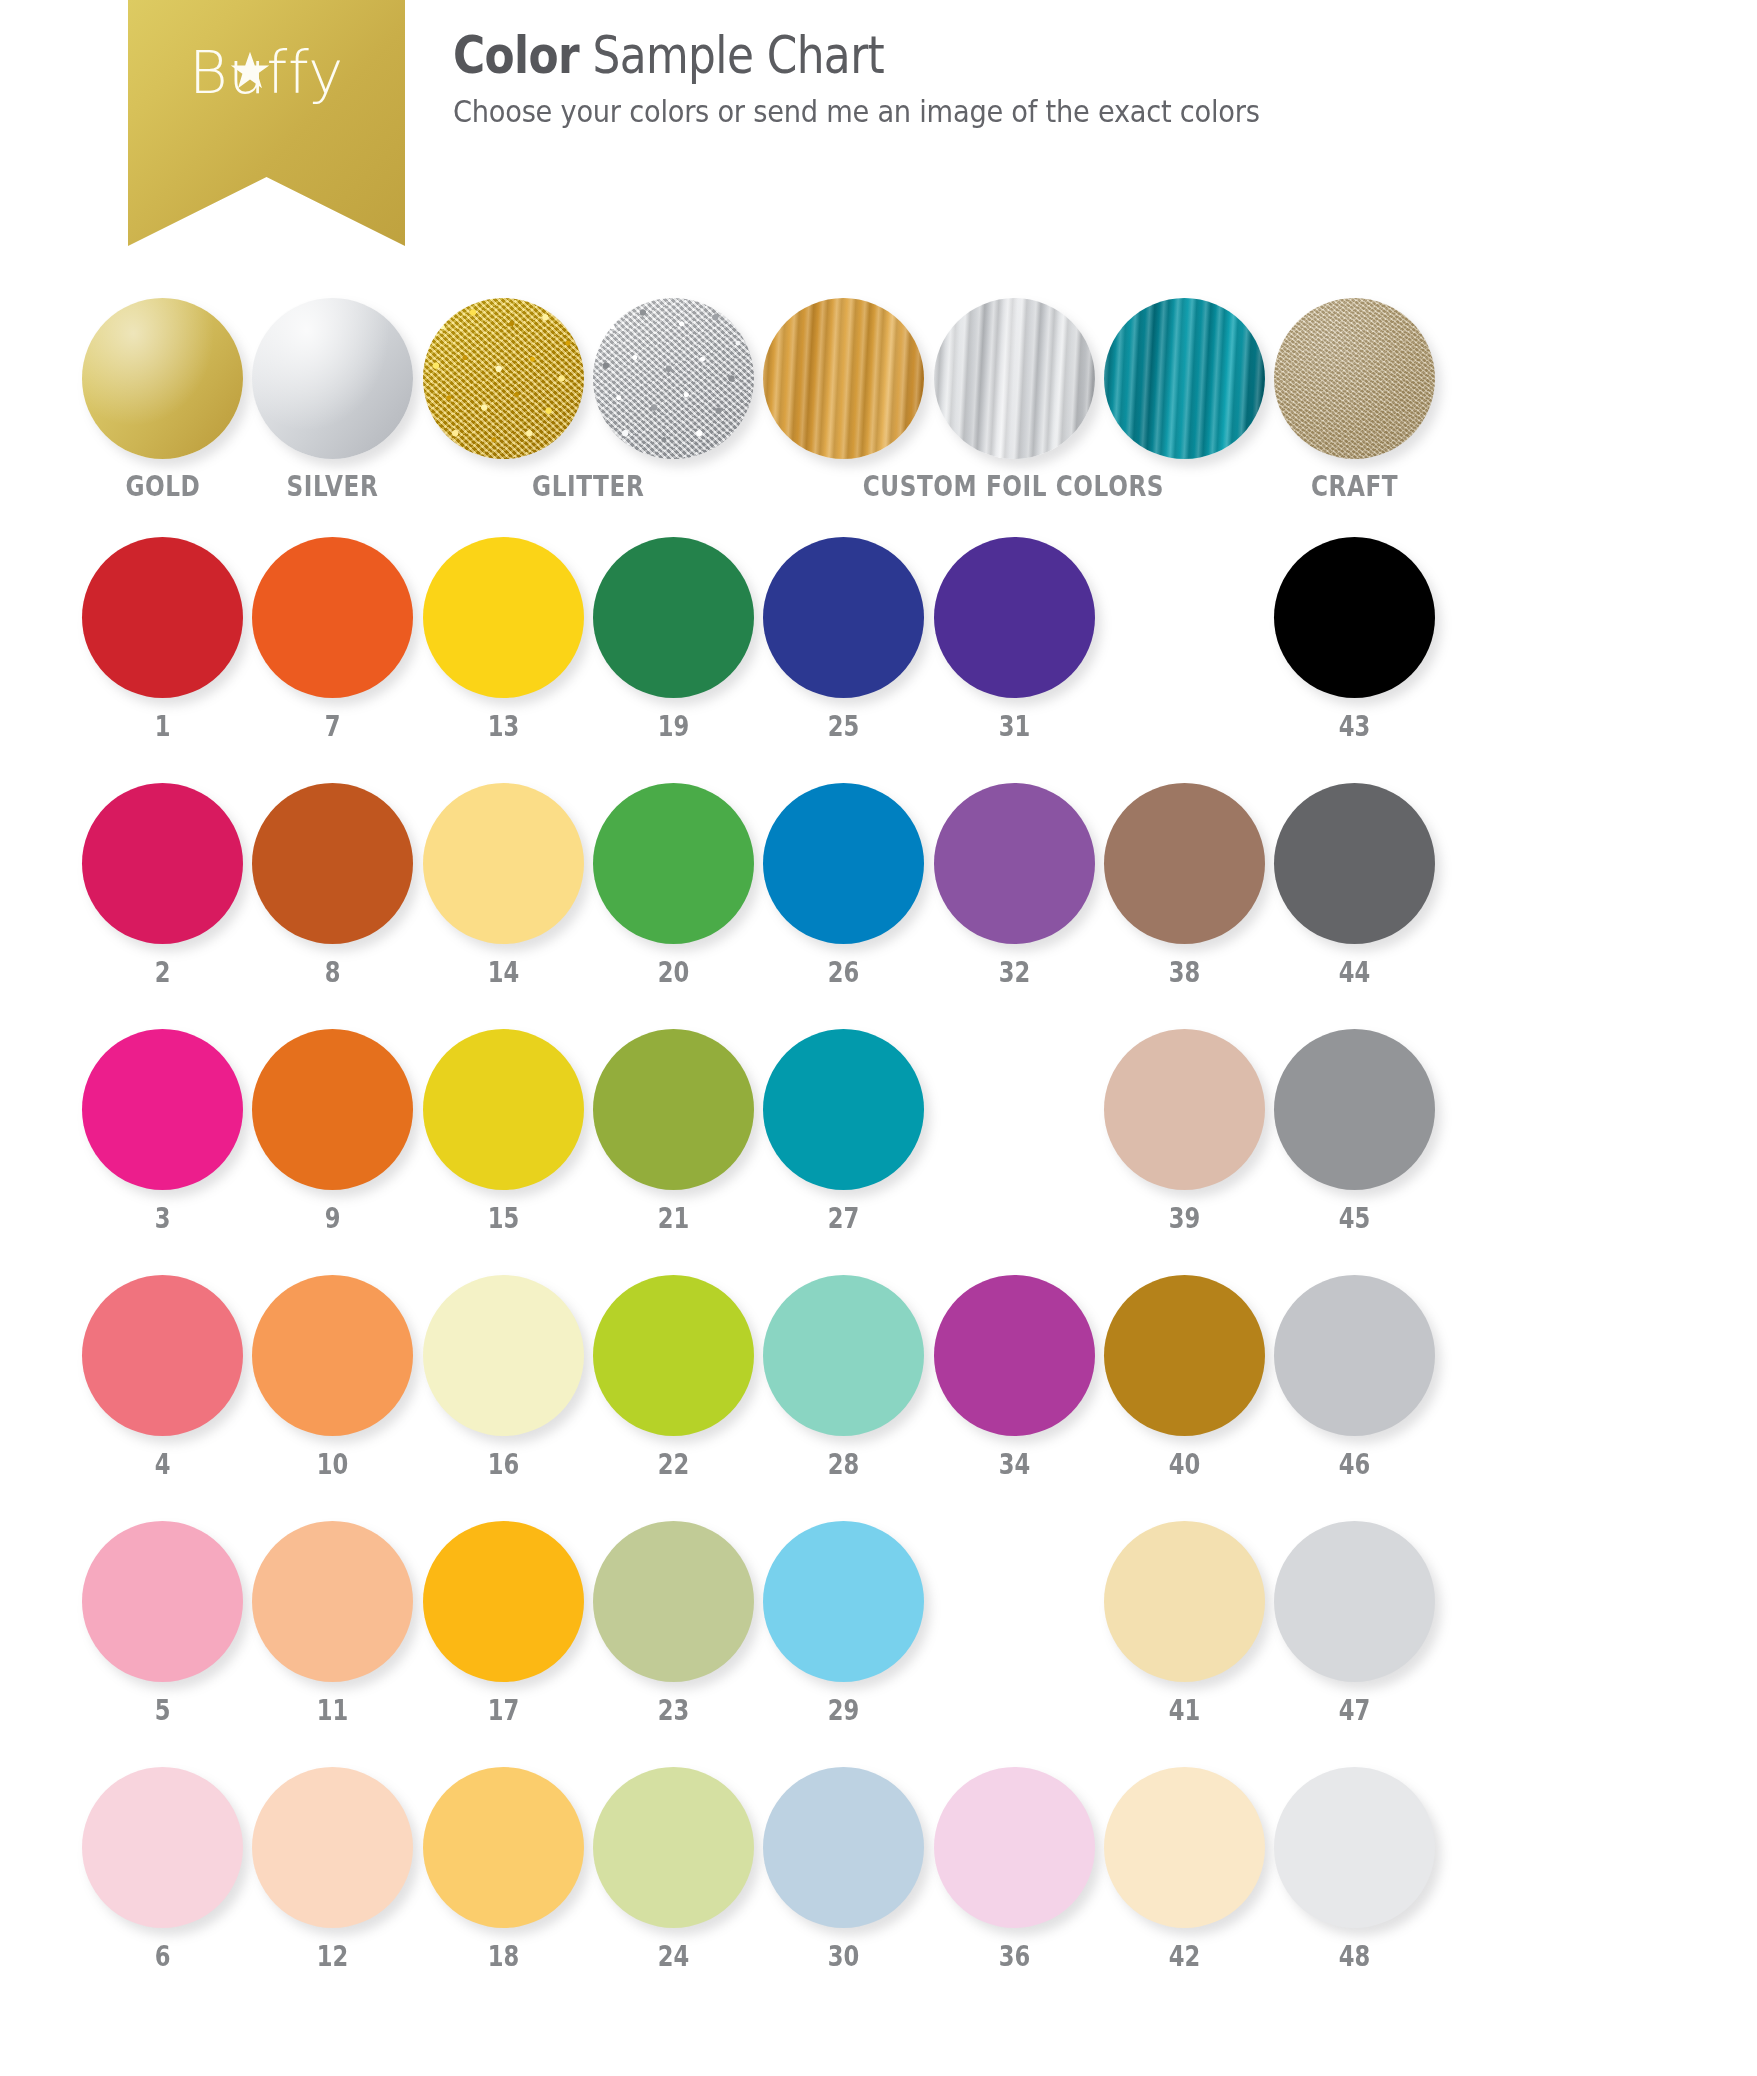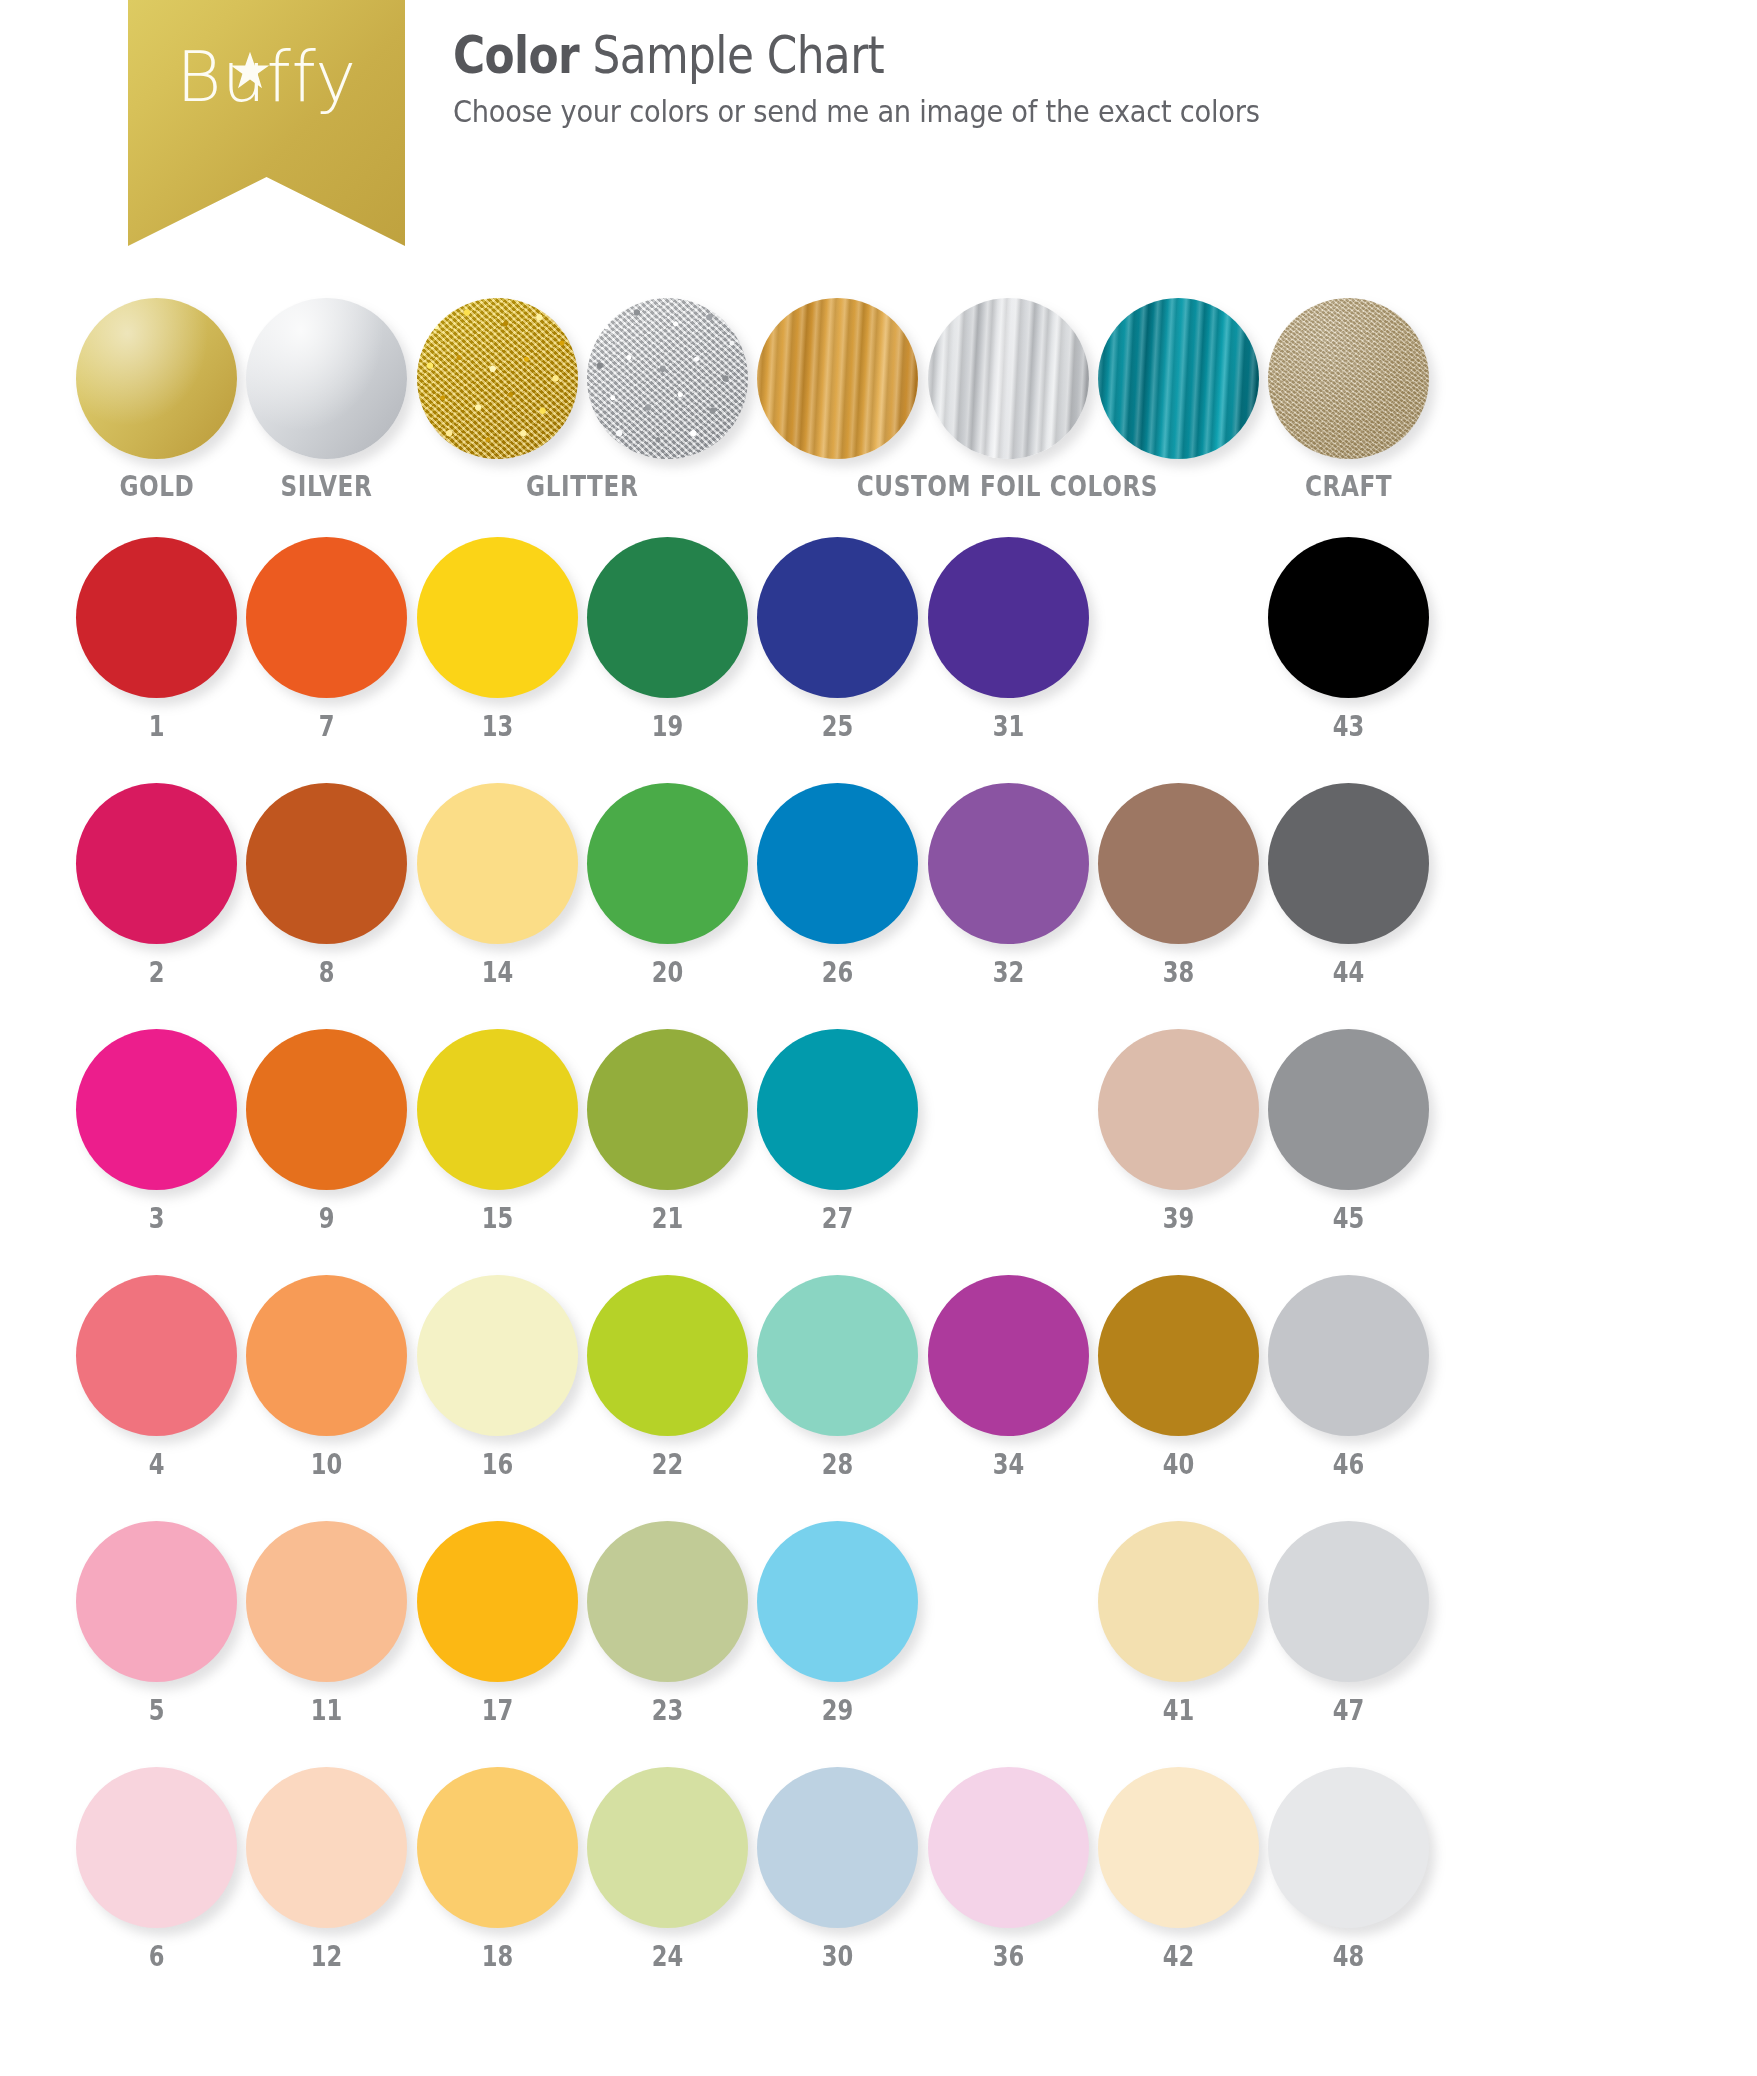--- a/index.html
+++ b/index.html
@@ -43,7 +43,7 @@
     text-align: center;
     color: #fdfcf4;
     font-family: "DejaVu Sans", sans-serif;
-    font-size: 69px;
+    font-size: 59px;
     font-weight: 300;
     letter-spacing: 0.7px;
     line-height: 1;

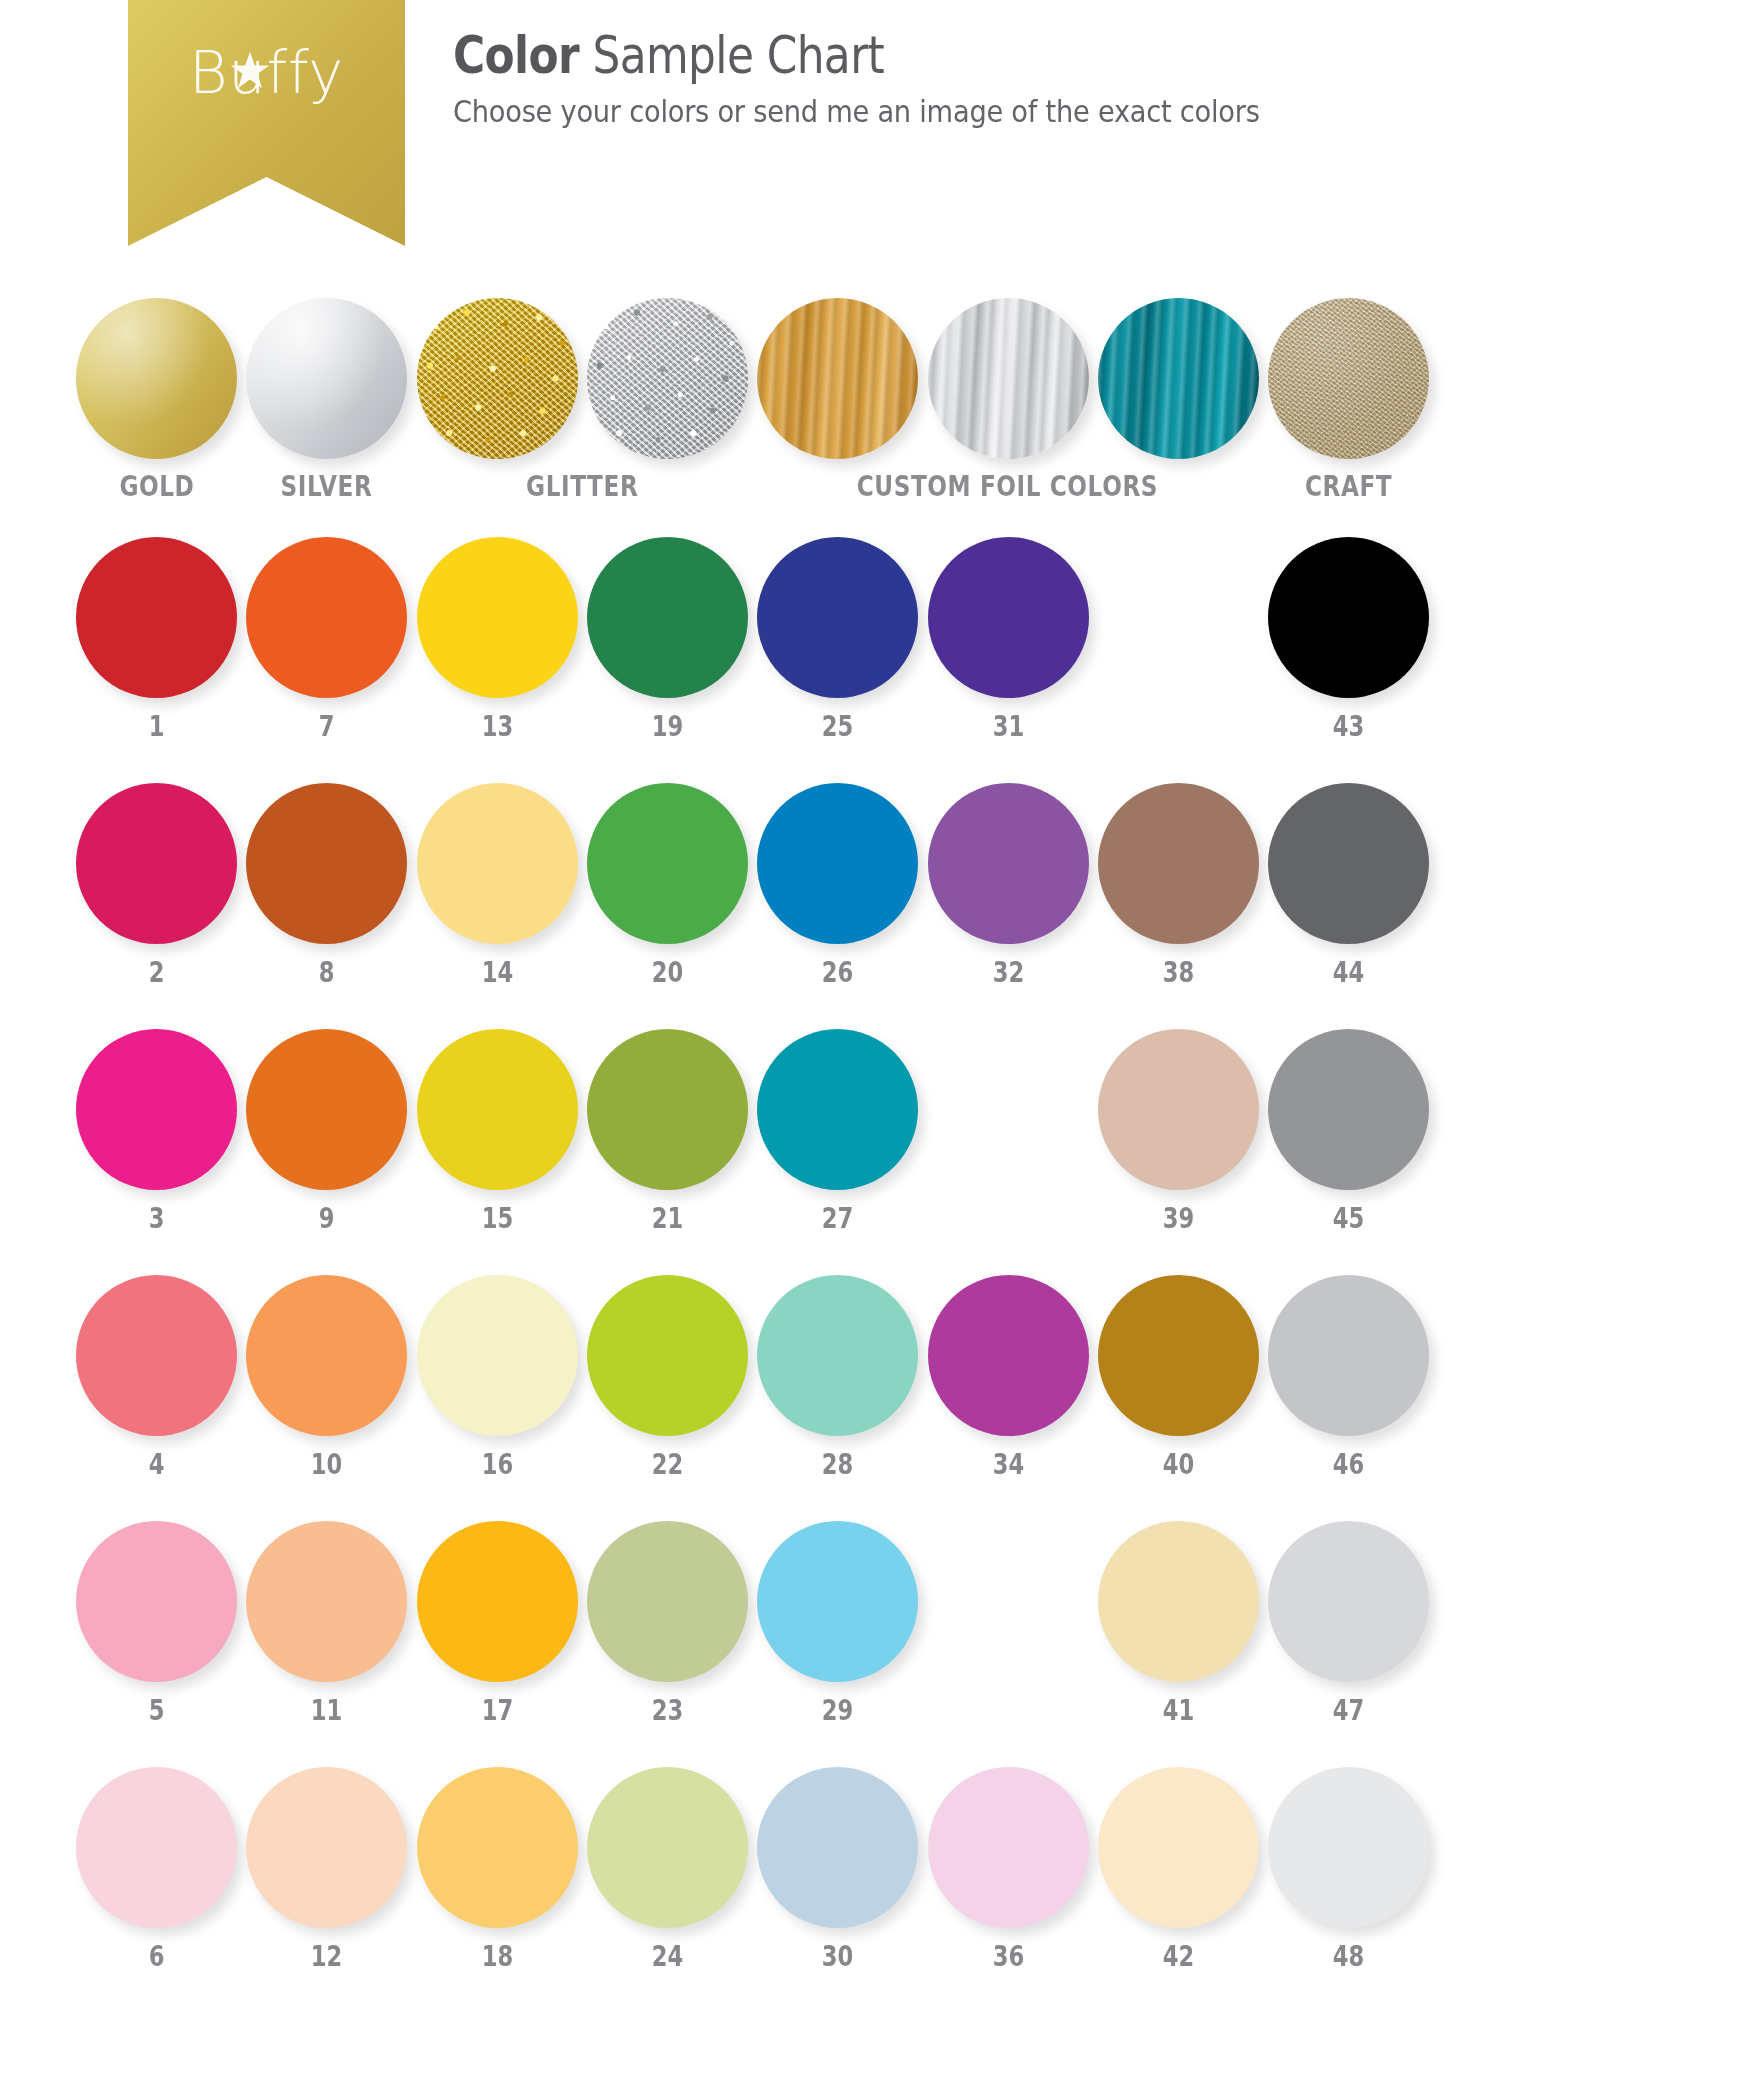--- a/index.html
+++ b/index.html
@@ -92,7 +92,7 @@
   
   #grid {
     position: absolute;
-    left: 0;
+    left: 6px;
     top: 298px;
     width: 1651px;
   }

